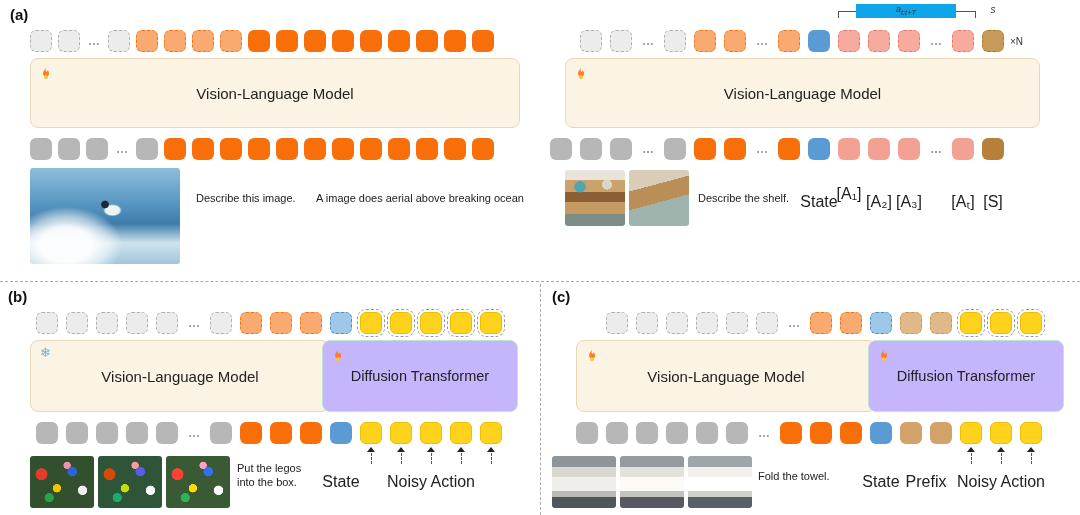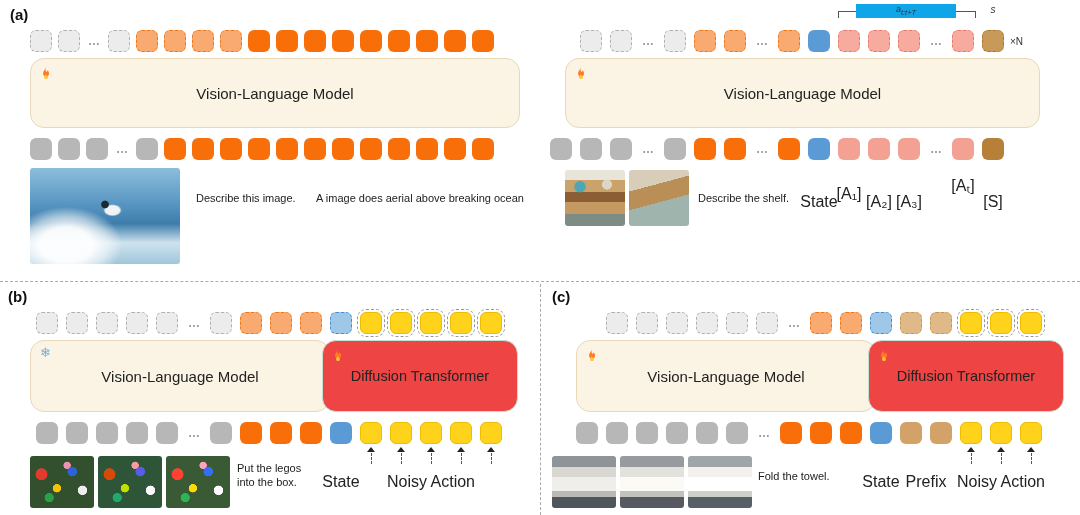--- a/index.html
+++ b/index.html
@@ -35,7 +35,7 @@
   .arrowed::before{content:"";position:absolute;left:50%;top:30px;height:11px;border-left:1.5px dashed #555;}
 
   
-  .mbox{position:absolute;border-radius:14px;display:flex;align-items:center;justify-content:center;box-sizing:border-box;text-align:right;}
+  .mbox{position:absolute;border-radius:8px;display:flex;align-items:center;justify-content:center;box-sizing:border-box;text-align:right;}
   .beige{background:#fbf4e4;border:1px solid #e7d9b8;}
   .mint{background:#ef4444;border:1px solid #bfe2d2;z-index:2;}
   .mlabel{font-size:15px;color:#222;}

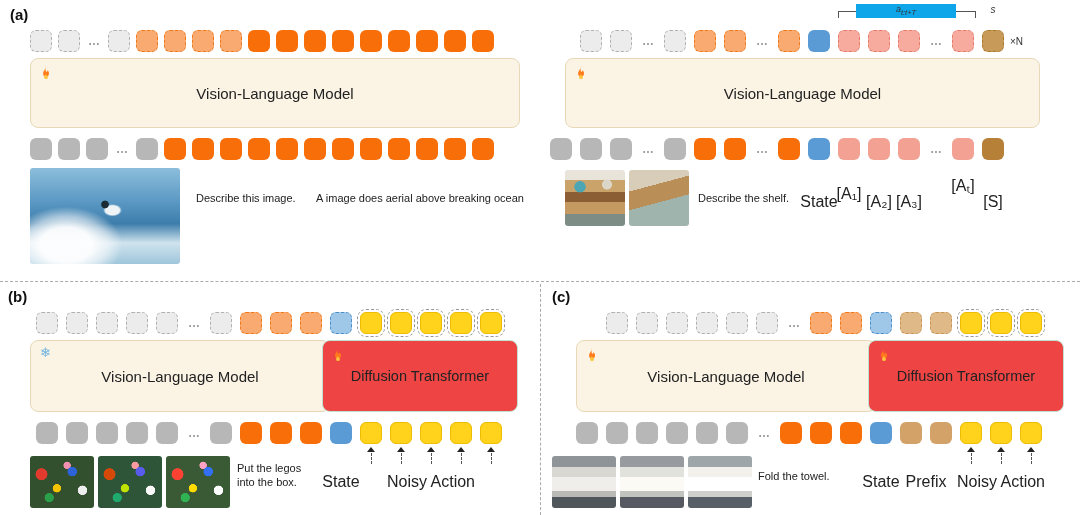--- a/index.html
+++ b/index.html
@@ -194,7 +194,7 @@
   <div class="cap small capc" style="left:834px;top:184px;width:30px">[A₁]</div>
   <div class="cap small capc" style="left:864px;top:192px;width:30px">[A₂]</div>
   <div class="cap small capc" style="left:894px;top:192px;width:30px">[A₃]</div>
-  <div class="cap small capc" style="left:948px;top:176px;width:30px">[Aₜ]</div>
+  <div class="cap small capc" style="left:948px;top:192px;width:30px">[Aₜ]</div>
   <div class="cap small capc" style="left:978px;top:192px;width:30px">[S]</div>
 
   <div class="plabel" style="left:8px;top:288px">(b)</div>

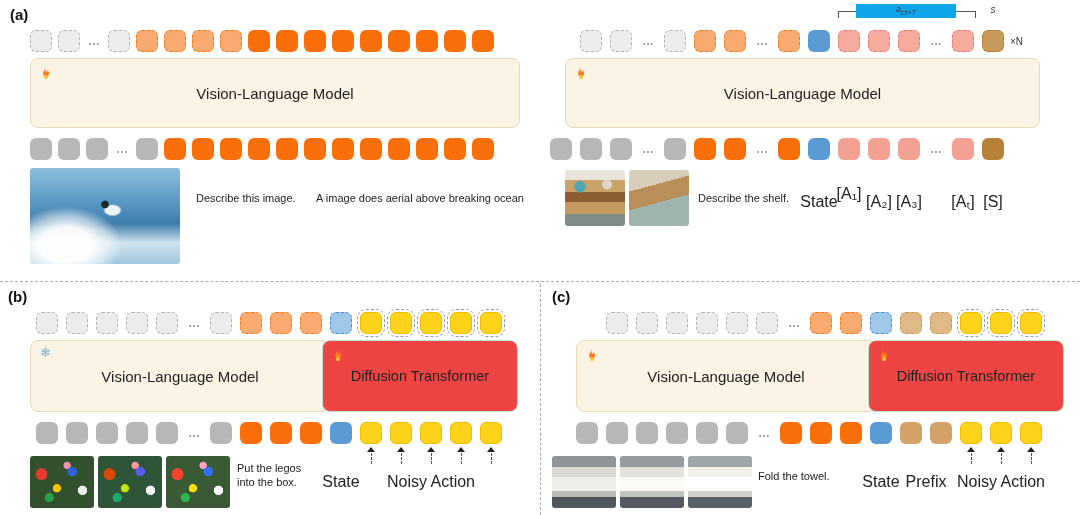--- a/index.html
+++ b/index.html
@@ -37,7 +37,7 @@
   
   .mbox{position:absolute;border-radius:8px;display:flex;align-items:center;justify-content:center;box-sizing:border-box;text-align:right;}
   .beige{background:#fbf4e4;border:1px solid #e7d9b8;}
-  .mint{background:#ef4444;border:1px solid #bfe2d2;z-index:2;}
+  .mint{background:#c4b5fd;border:1px solid #bfe2d2;z-index:2;}
   .mlabel{font-size:15px;color:#222;}
   .cicon{position:absolute;left:9px;top:6px;width:12px;height:15px;}
   .snow{position:absolute;left:9px;top:4px;font-size:13px;color:#6fb3e0;line-height:15px;}

